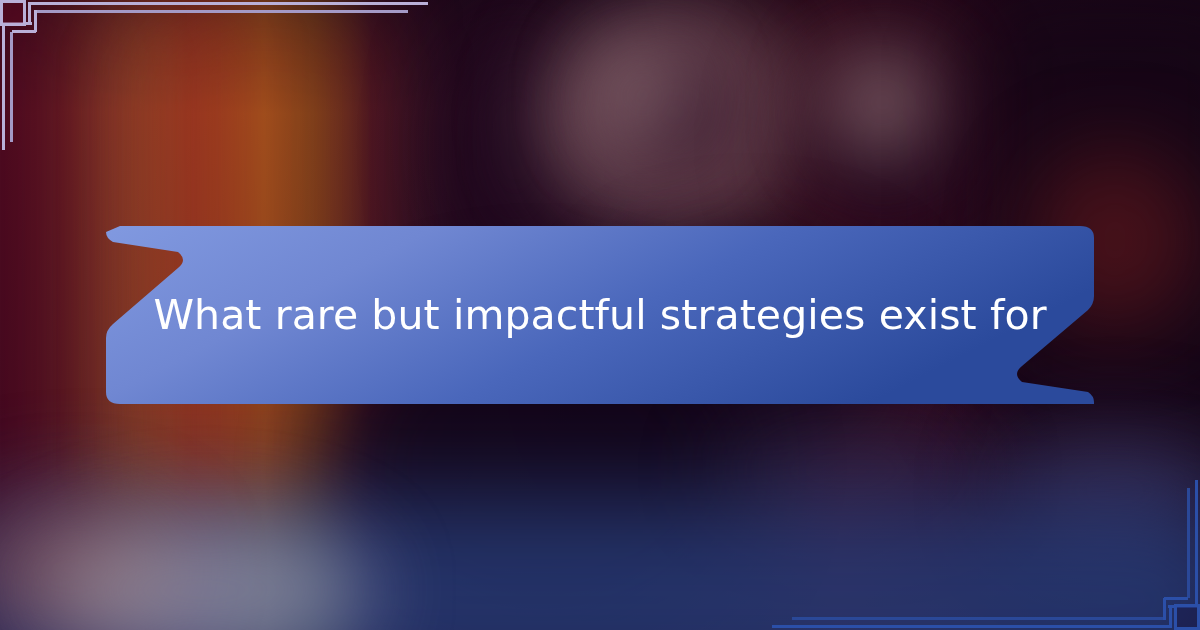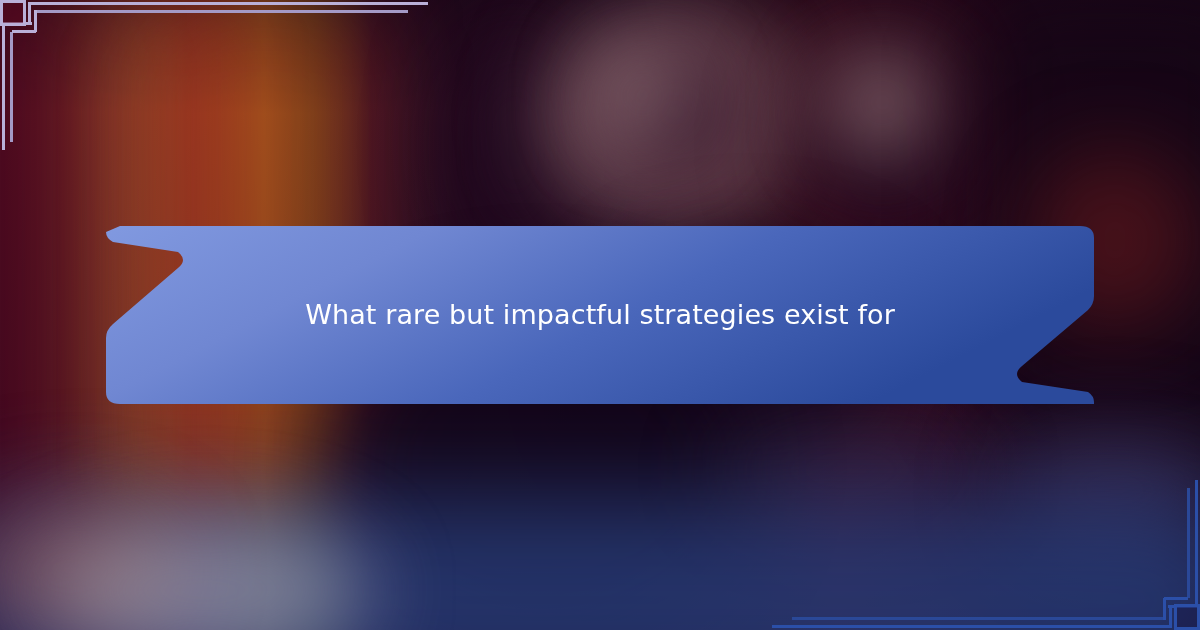--- a/index.html
+++ b/index.html
@@ -180,7 +180,7 @@
     justify-content: center;
     text-align: center;
     color: #ffffff;
-    font-size: 27px;
+    font-size: 41px;
     line-height: 1.62;
     font-weight: 400;
     letter-spacing: 0.1px;

